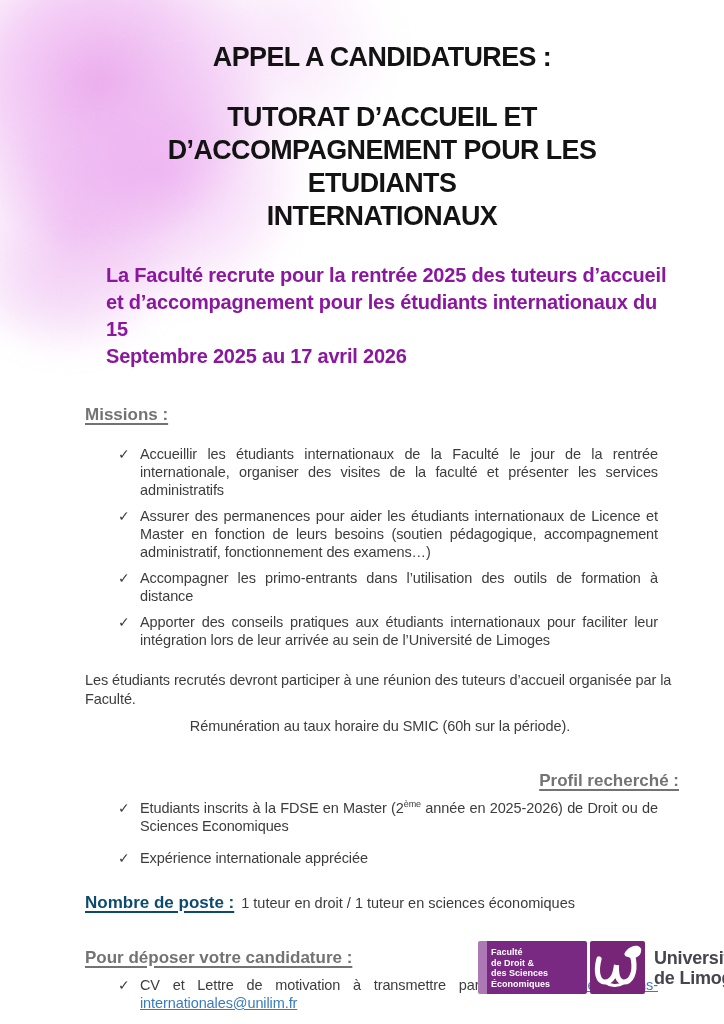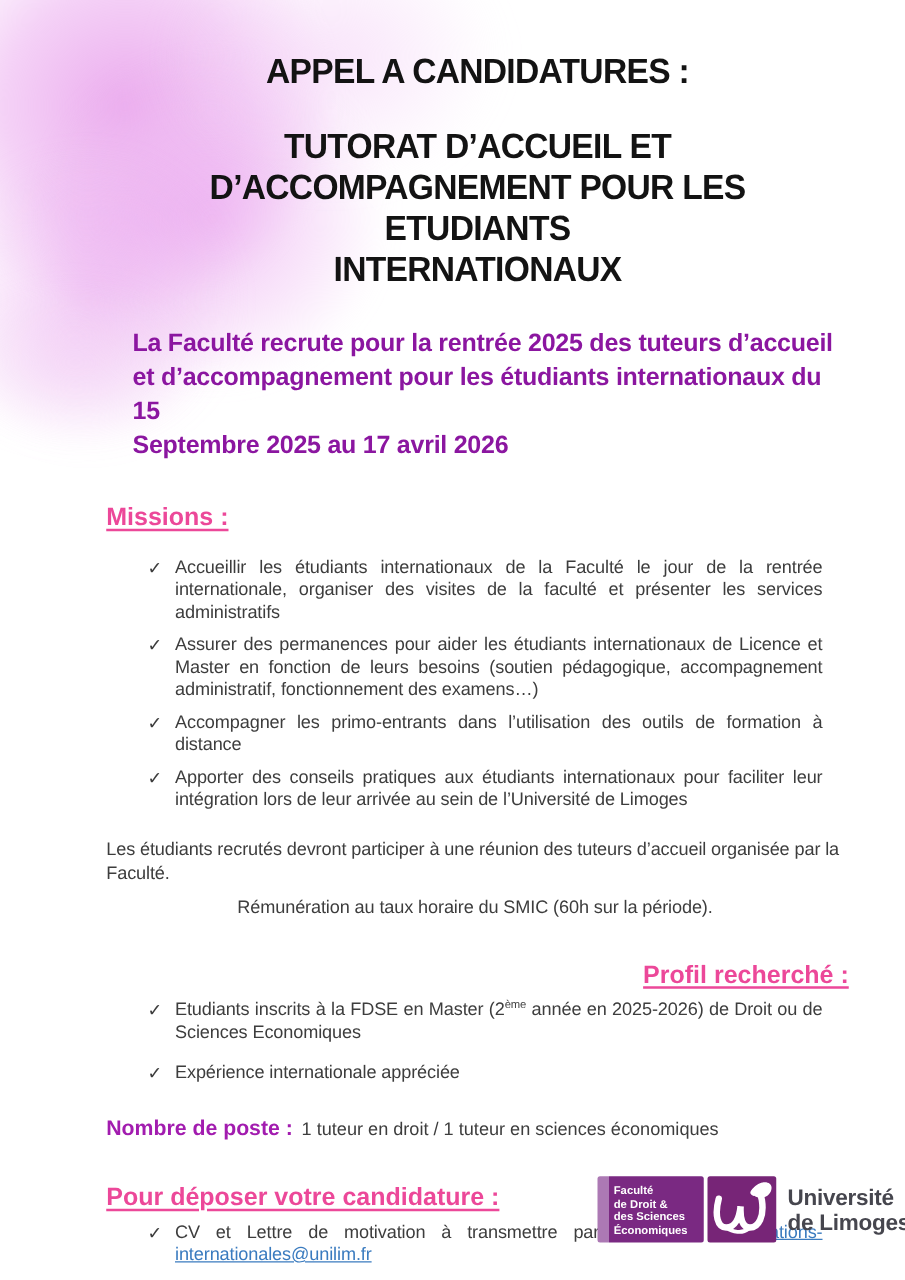--- a/index.html
+++ b/index.html
@@ -54,7 +54,7 @@
 
   h3.section {
     margin-top: 34px;
-    font-size: 20px; line-height: 21px; font-weight: 700; color: #ec4899;
+    font-size: 17px; line-height: 21px; font-weight: 700; color: #737373;
     text-decoration: underline; text-underline-offset: 3px; text-decoration-thickness: 1.6px;
   }
 

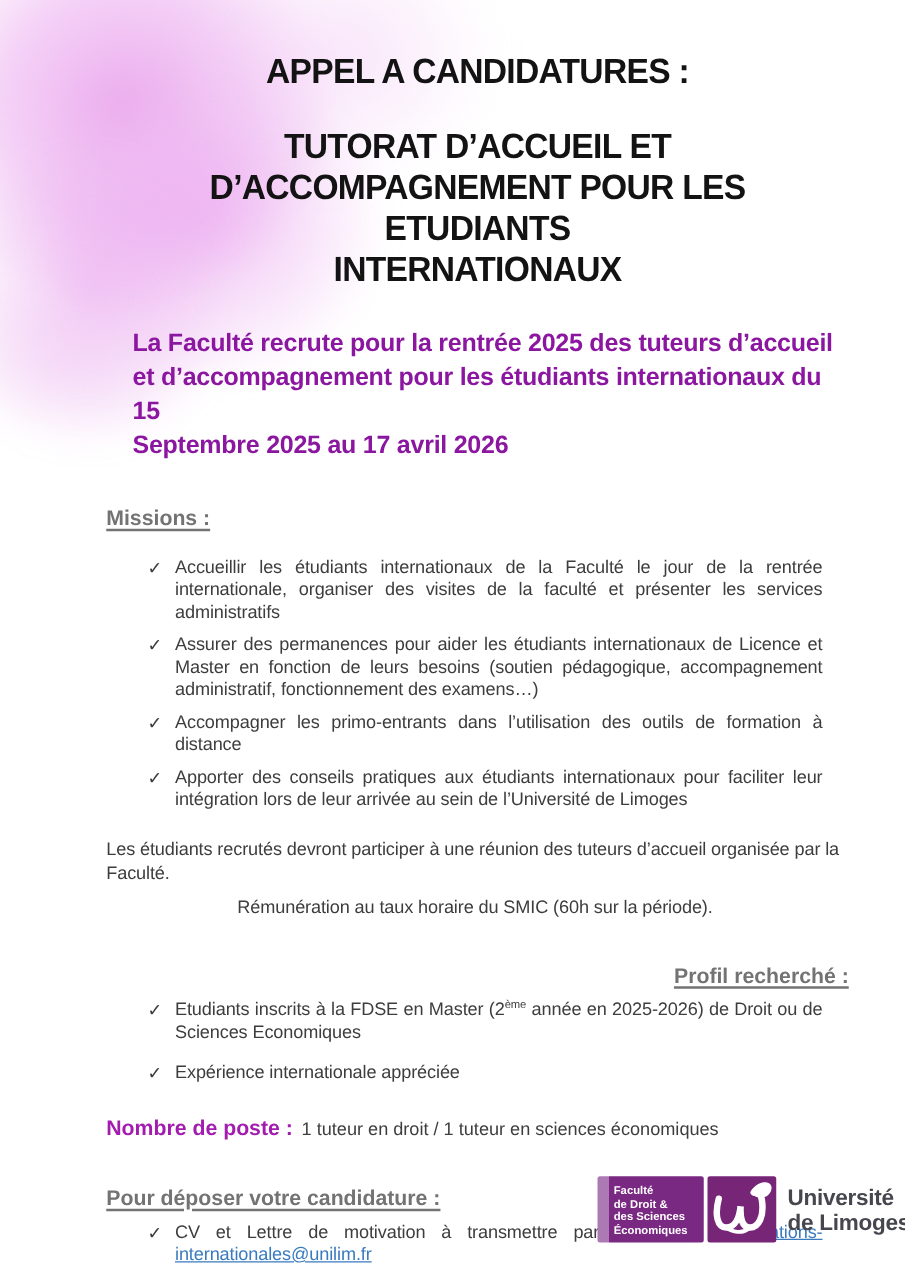--- a/index.html
+++ b/index.html
@@ -77,8 +77,8 @@
 
   .poste-line { font-size: 14.5px; line-height: 20px; }
   .poste-line .inline-heading {
-    font-size: 17px; font-weight: 700; color: #a21caf;
-    text-underline-offset: 3px; text-decoration-thickness: 1.6px;
+    font-size: 17px; font-weight: 700; color: #0c4a6e;
+    text-decoration: underline; text-underline-offset: 3px; text-decoration-thickness: 1.6px;
     margin-right: 7px;
   }
 

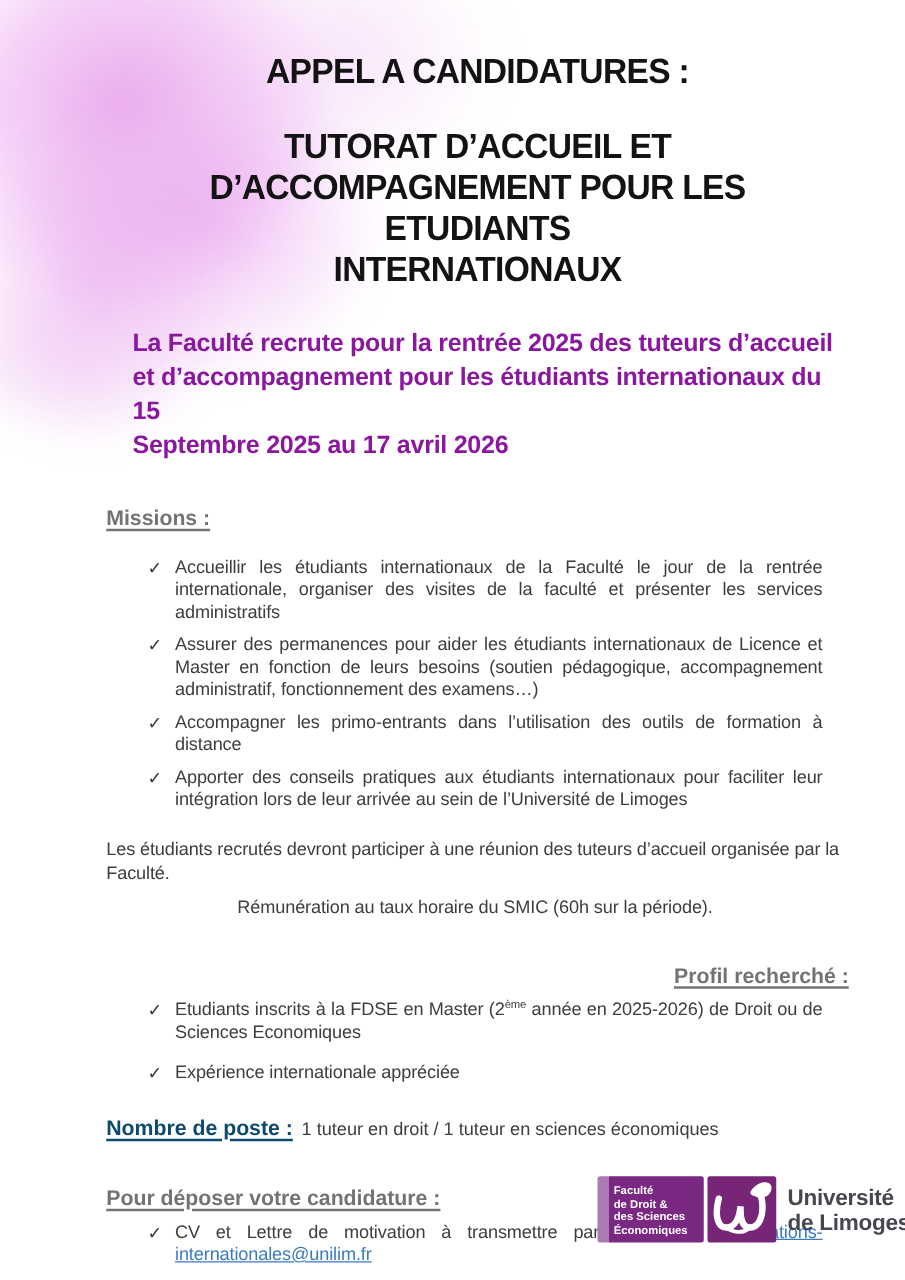--- a/index.html
+++ b/index.html
@@ -88,7 +88,7 @@
   
   .logo-row { position: absolute; left: 478px; top: 941px; z-index: 1; display: flex; align-items: center; }
   .fdse-box {
-    width: 85px; height: 53px; border-radius: 2px;
+    width: 109px; height: 53px; border-radius: 2px;
     background: linear-gradient(90deg, #AC79B4 0 9px, #7A2982 9px);
     color: #ffffff; font-size: 9px; font-weight: 700; line-height: 10.5px;
     padding: 6px 4px 0 13px; letter-spacing: 0;

